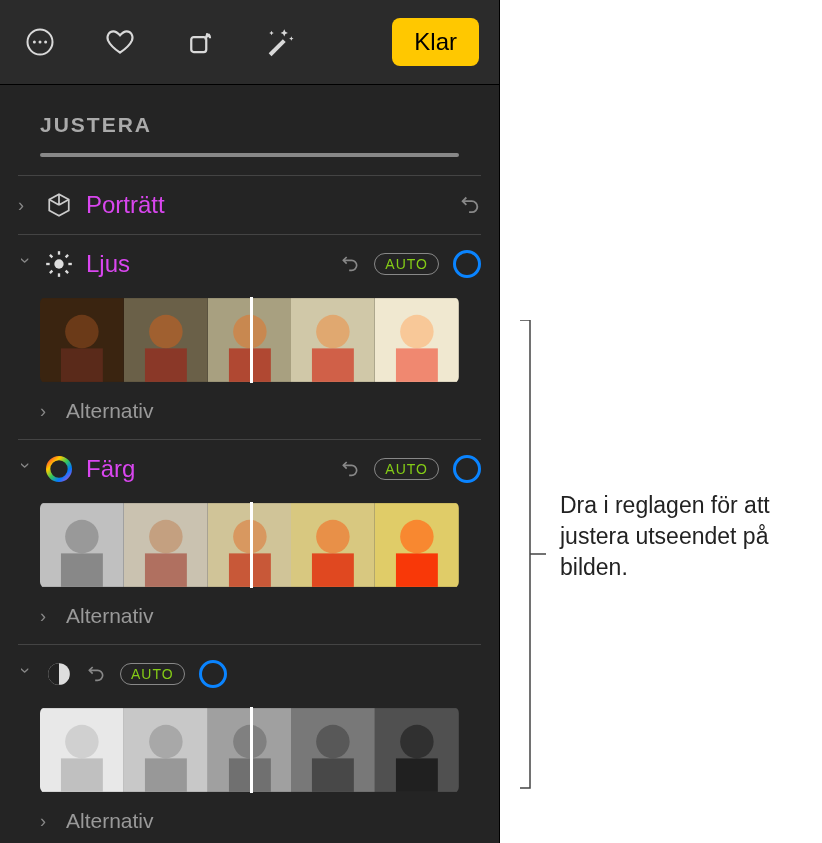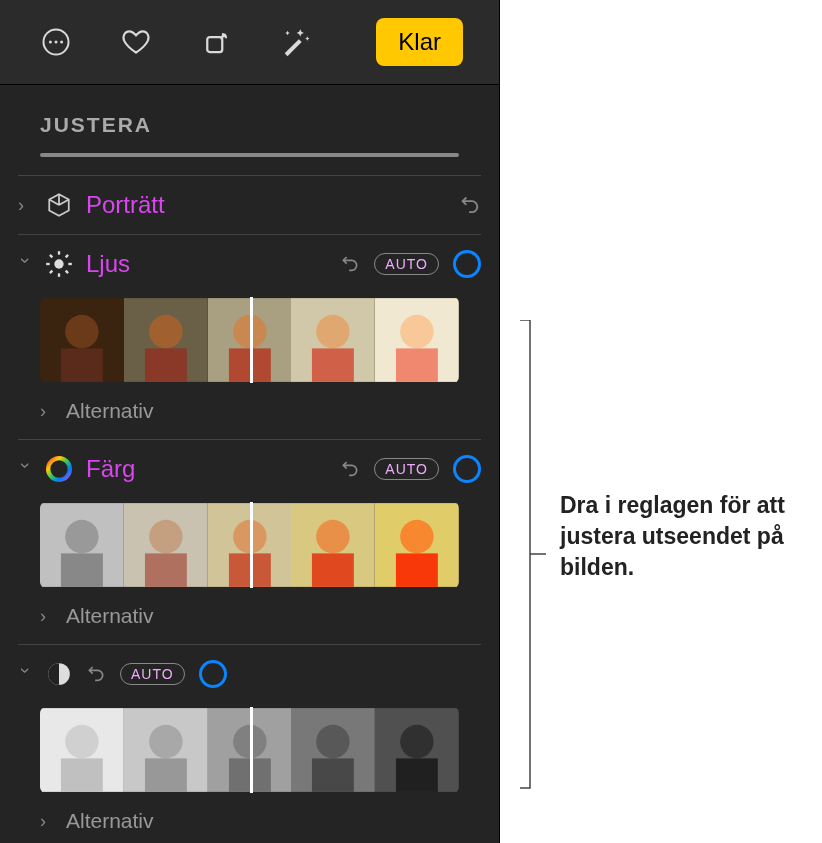--- a/index.html
+++ b/index.html
@@ -23,7 +23,7 @@
     display: flex;
     align-items: center;
     justify-content: space-between;
-    padding: 0 36px;
+    padding: 0 20px;
     background: #2b2b2b;
     border-bottom: 1px solid #000;
   }

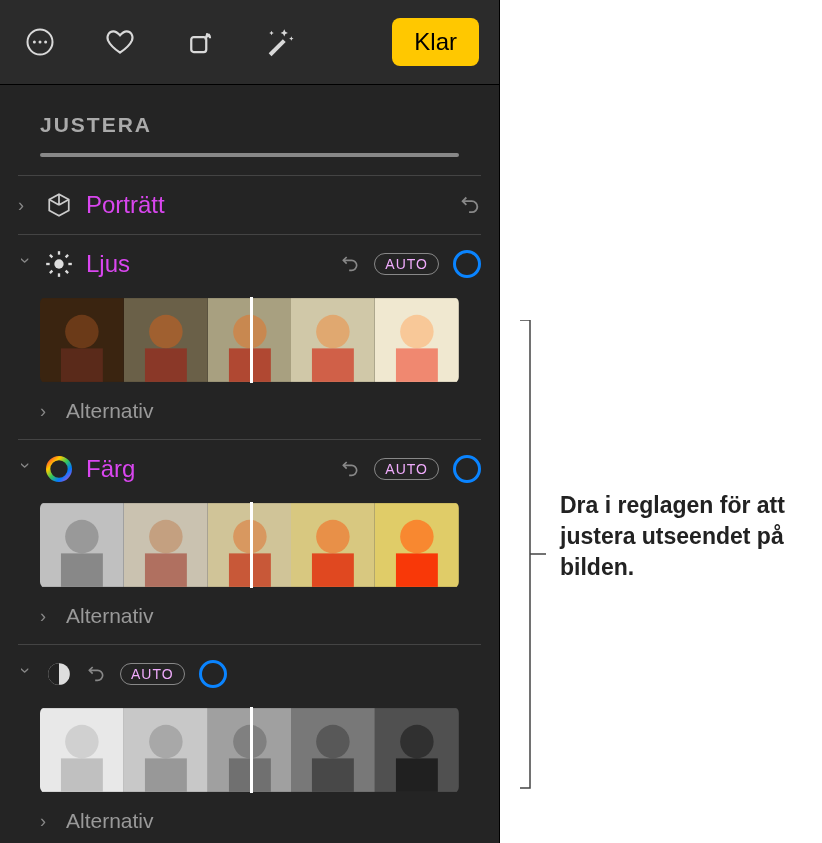--- a/index.html
+++ b/index.html
@@ -67,7 +67,7 @@
   .row-controls { display:flex; align-items:center; gap:14px; }
   .undo-icon { color:#888; cursor:pointer; }
   .auto-pill {
-    border:1.5px solid #888; color:#f0abfc; font-size:14px;
+    border:1.5px solid #888; color:#84cc16; font-size:14px;
     border-radius: 14px; padding: 2px 10px; letter-spacing:1px;
     cursor:pointer;
   }

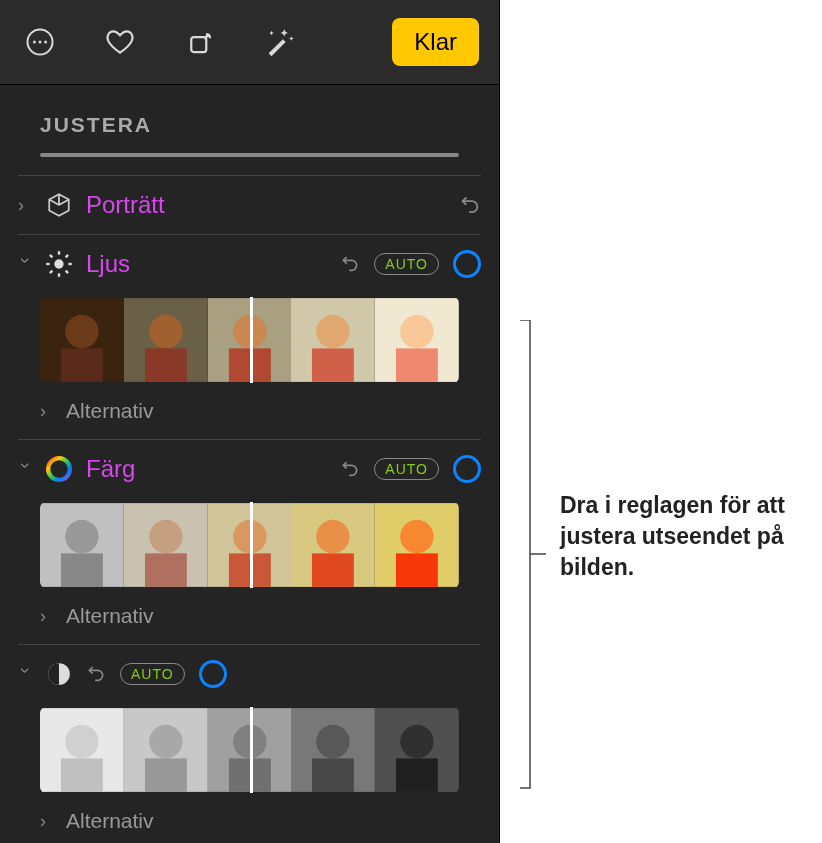--- a/index.html
+++ b/index.html
@@ -101,7 +101,6 @@
     flex:1;
     position:relative;
     padding: 0 16px;
-    font-weight: bold;
   }
   .callout-text {
     position:absolute;

